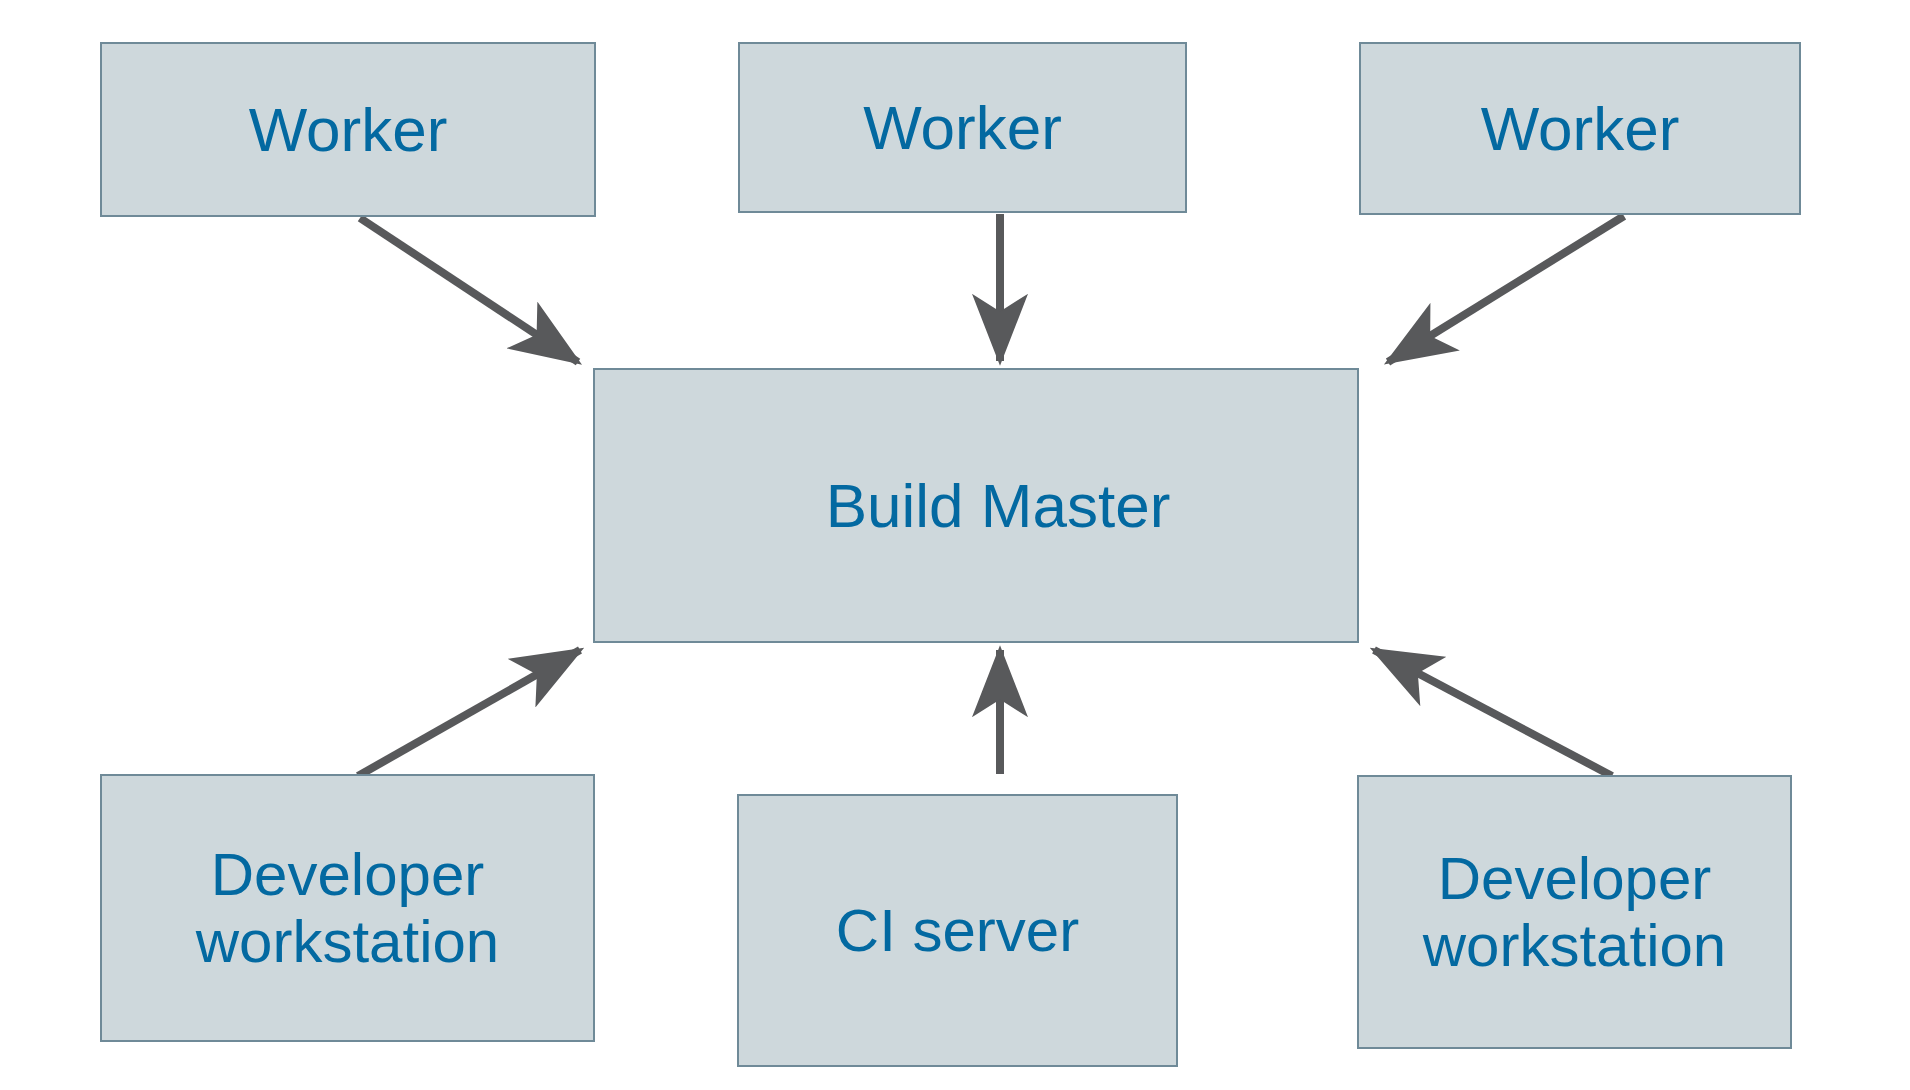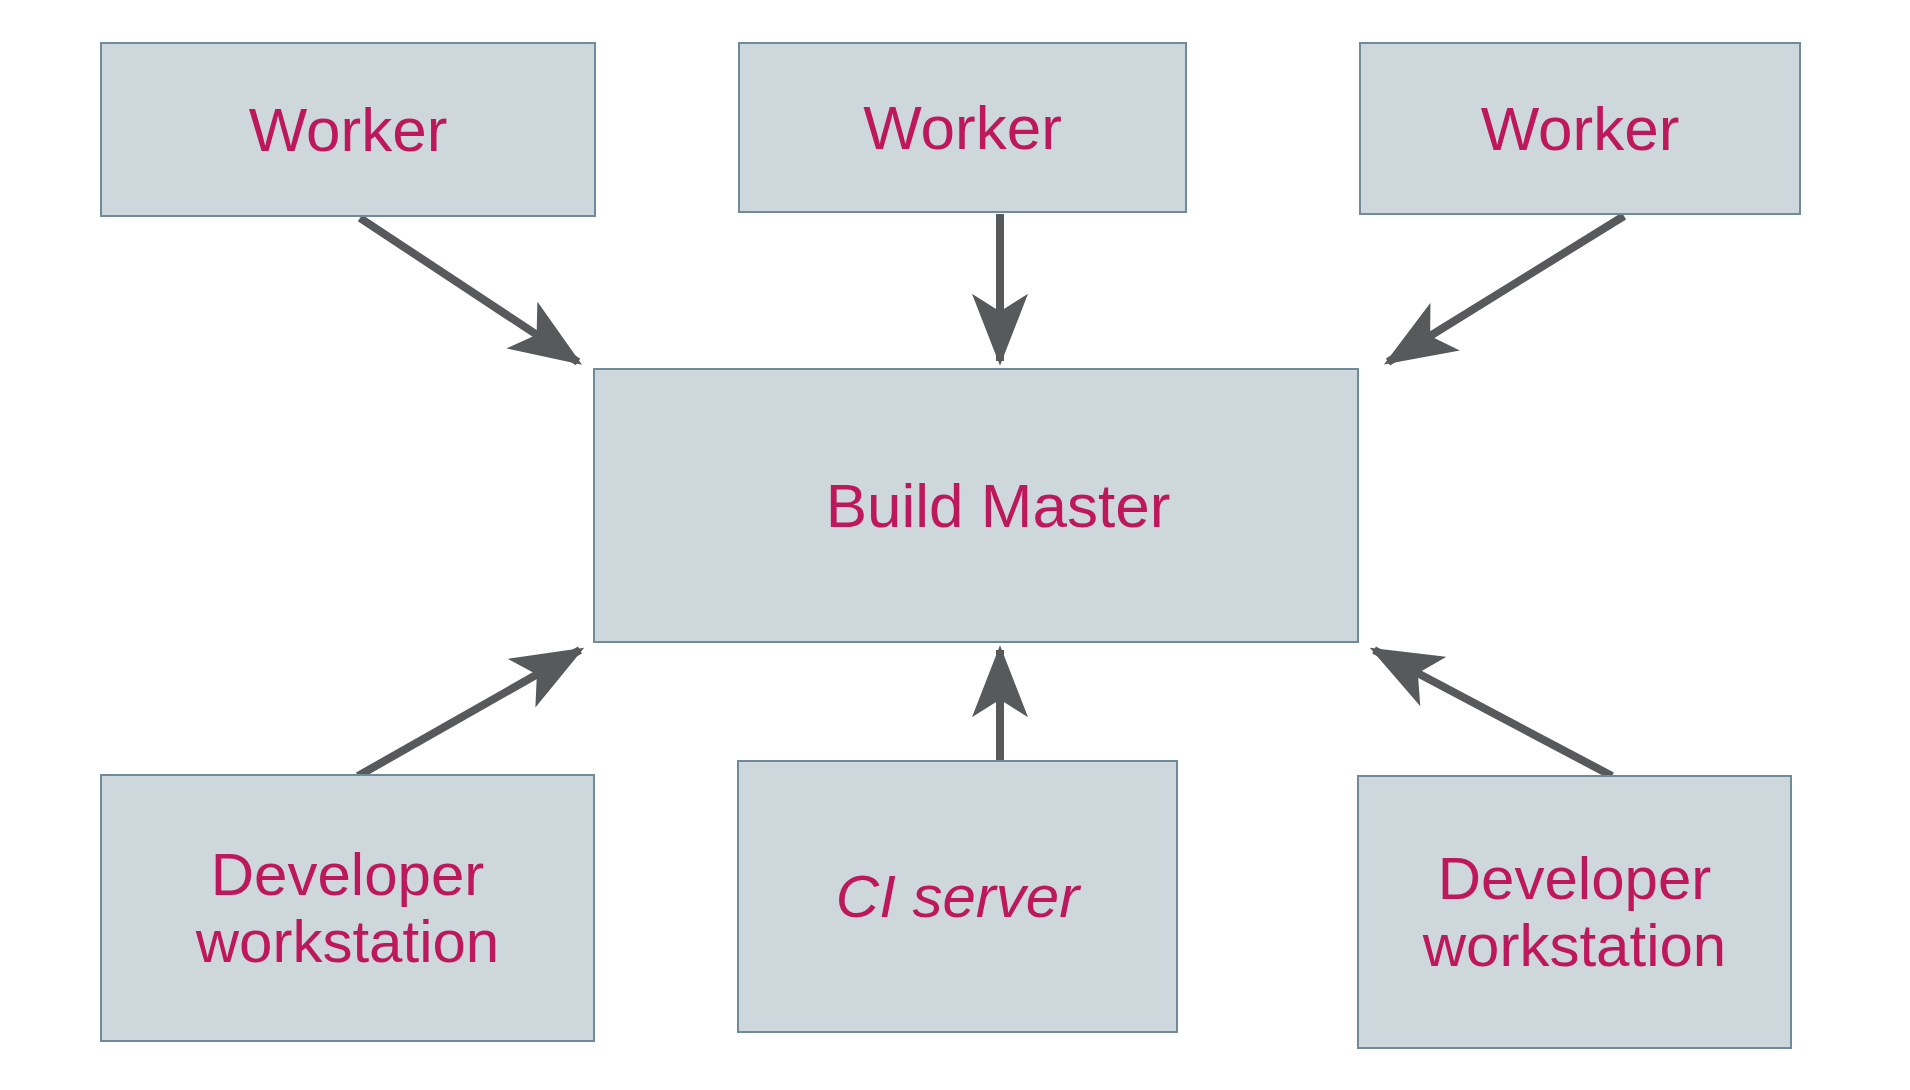--- a/index.html
+++ b/index.html
@@ -39,7 +39,7 @@
     text-align: center;
   }
   .node-label {
-    color: #be185d;
+    color: #0369a1;
     font-family: "Liberation Sans", sans-serif;
     font-weight: 400;
     line-height: 1.12;

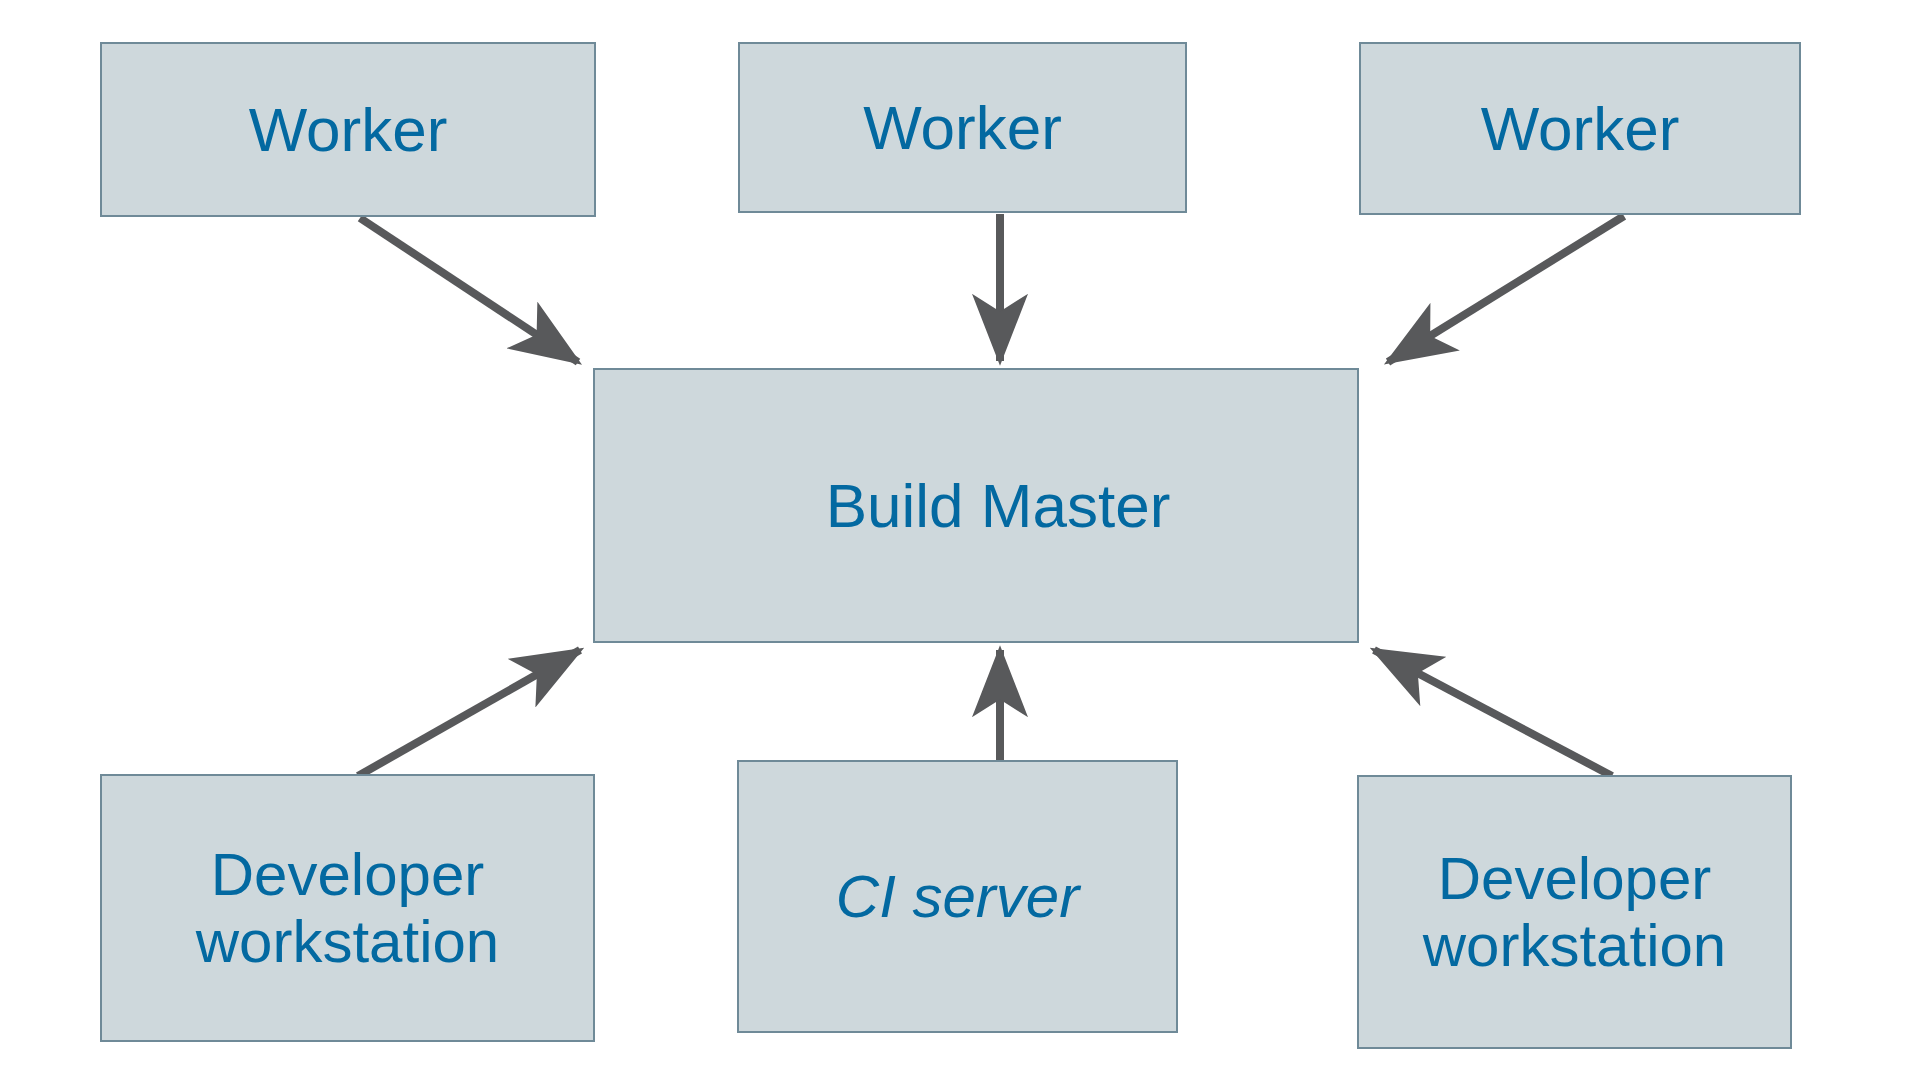--- a/index.html
+++ b/index.html
@@ -55,7 +55,7 @@
   #node-worker-right  { left: 1359px; top: 42px; width: 442px; height: 173px; }
   #node-build-master  { left: 593px; top: 368px; width: 766px; height: 275px; padding-left: 44px; }
   #node-dev-left      { left: 100px; top: 774px; width: 495px; height: 268px; }
-  #node-ci-server     { left: 737px; top: 760px; width: 441px; height: 273px; font-style: italic; }
+  #node-ci-server     { left: 737px; top: 794px; width: 441px; height: 273px; }
   #node-dev-right     { left: 1357px; top: 775px; width: 435px; height: 274px; }
 </style>
 </head>

